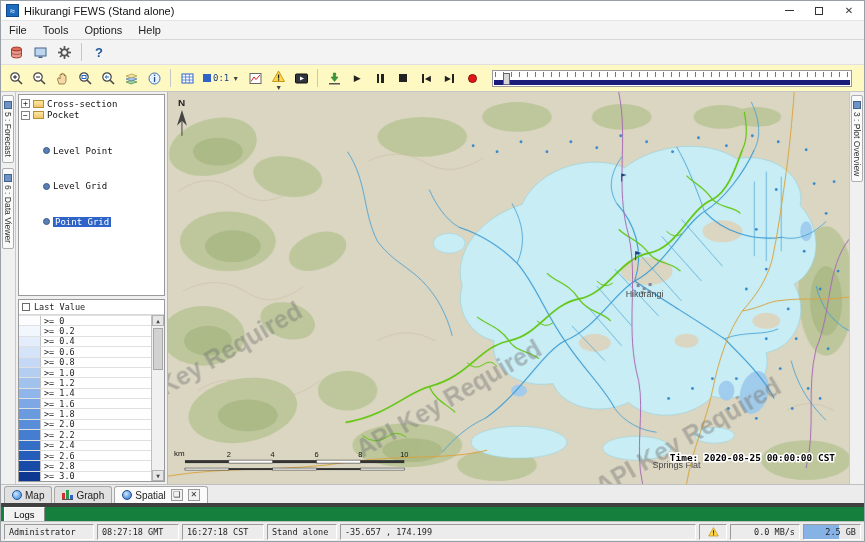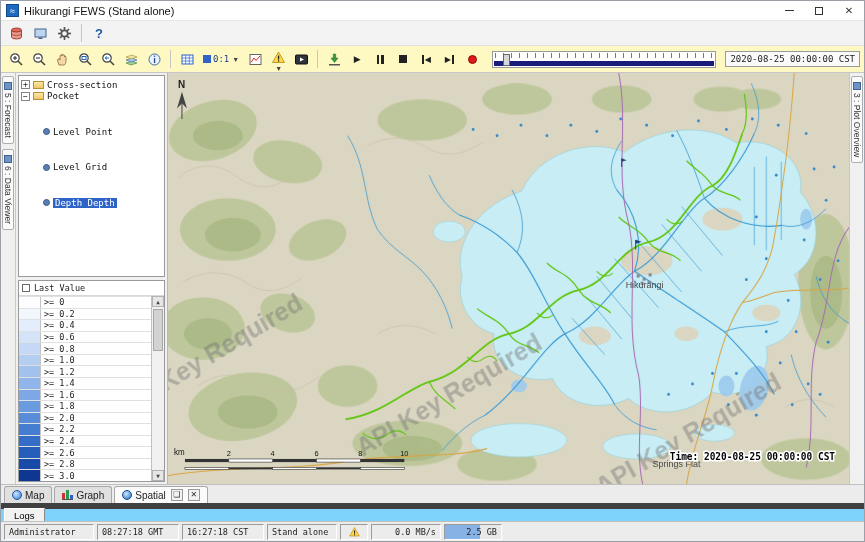--- a/index.html
+++ b/index.html
@@ -123,6 +123,12 @@
     </div>
   </div>
 
+  <div class="menubar">
+    <span class="menu-item">File</span>
+    <span class="menu-item">Tools</span>
+    <span class="menu-item">Options</span>
+    <span class="menu-item">Help</span>
+  </div>
 
   <div class="toolbar1">
     <span class="tb-btn">

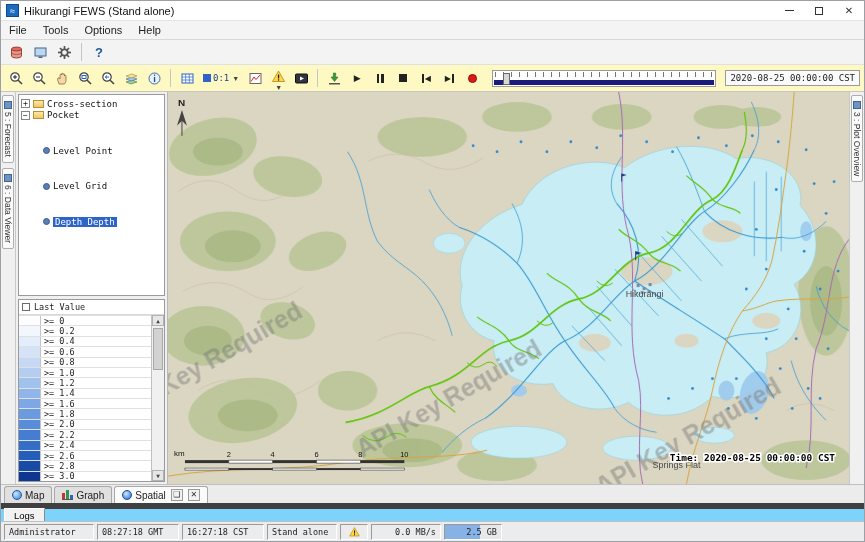--- a/index.html
+++ b/index.html
@@ -282,7 +282,6 @@
       <div class="timeline-bar"></div>
       <div class="timeline-handle"></div>
     </div>
-    <span class="tb-datetime">2020-08-25 00:00:00 CST</span>
   </div>
 
   <div class="body">

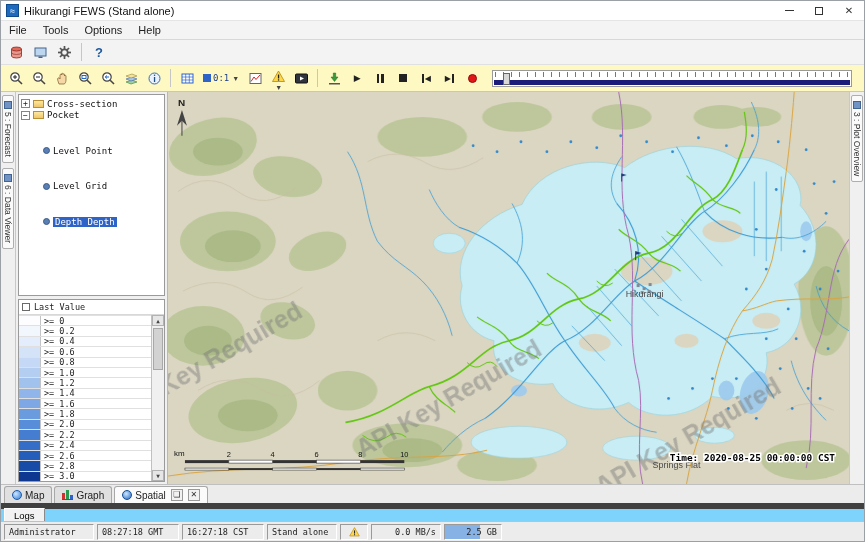--- a/index.html
+++ b/index.html
@@ -319,7 +319,7 @@
         </div>
         <div class="trow child">
           <span class="leaf-icon"></span>
-          <span class="tlabel sel">Depth Depth</span>
+          <span class="tlabel sel">Point Grid</span>
         </div>
       </div>
 

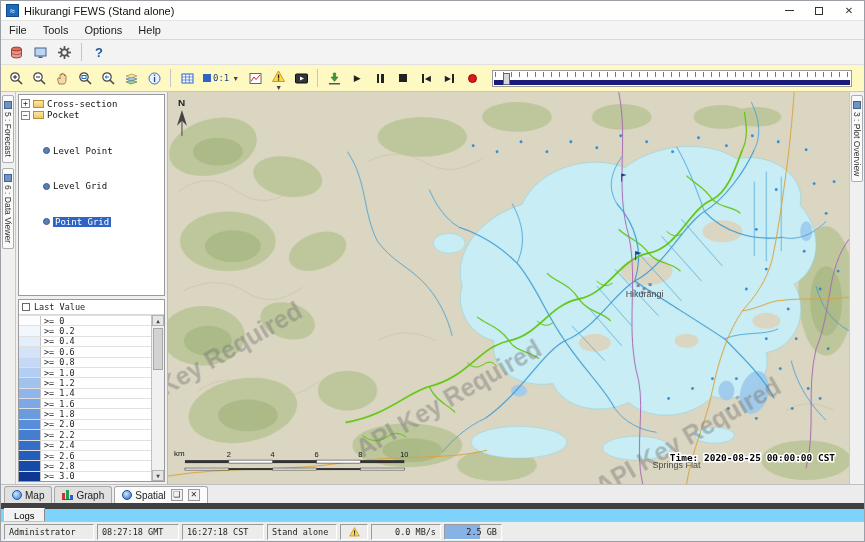--- a/index.html
+++ b/index.html
@@ -93,7 +93,7 @@
   .tab-ctrl { width:12px; height:12px; border:1px solid #9a9a9a; background:#f2f2f2; font-size:8px; line-height:10px; text-align:center; color:#333; margin-left:2px; }
 
   
-  .logs-row { height:18px; flex:0 0 auto; background:#7dd3fc; border-top:6px solid #404040; display:flex; align-items:center; padding:0 3px; }
+  .logs-row { height:18px; flex:0 0 auto; background:#15803d; border-top:4px solid #404040; display:flex; align-items:center; padding:0 3px; }
   .logs-btn { height:15px; padding:0 9px; font-size:9.5px; background:#f2f2f2; border:1px solid; border-color:#ffffff #8a8a8a #8a8a8a #ffffff; }
 
   

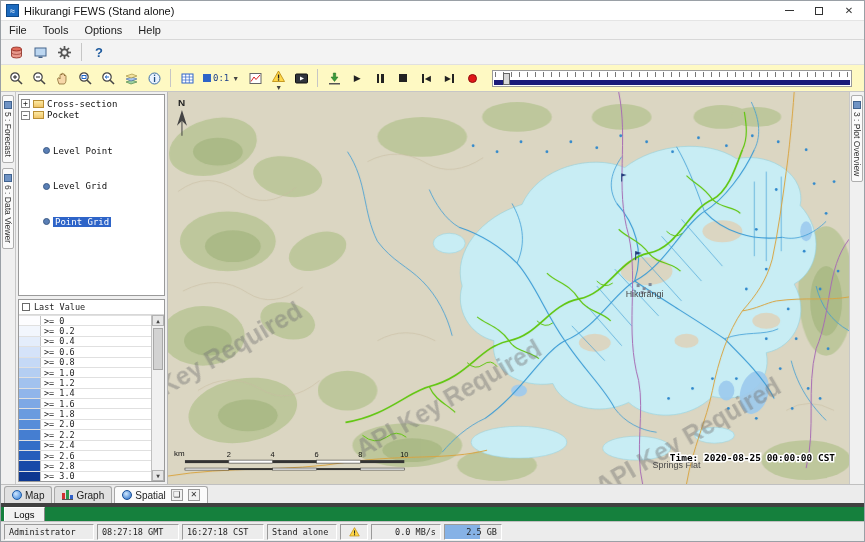--- a/index.html
+++ b/index.html
@@ -662,6 +662,7 @@
     <span class="scell" style="width:82px;">08:27:18 GMT</span>
     <span class="scell" style="width:82px;">16:27:18 CST</span>
     <span class="scell" style="width:70px;">Stand alone</span>
+    <span class="scell grow">-35.657 , 174.199</span>
     <span class="scell" style="width:28px; justify-content:center;">
       <svg width="13" height="12" viewBox="0 0 15 15">
         <path d="M7.5,2 L13.5,12.5 L1.5,12.5 Z" fill="#ffd84a" stroke="#b8860b" stroke-width="0.8"></path>

